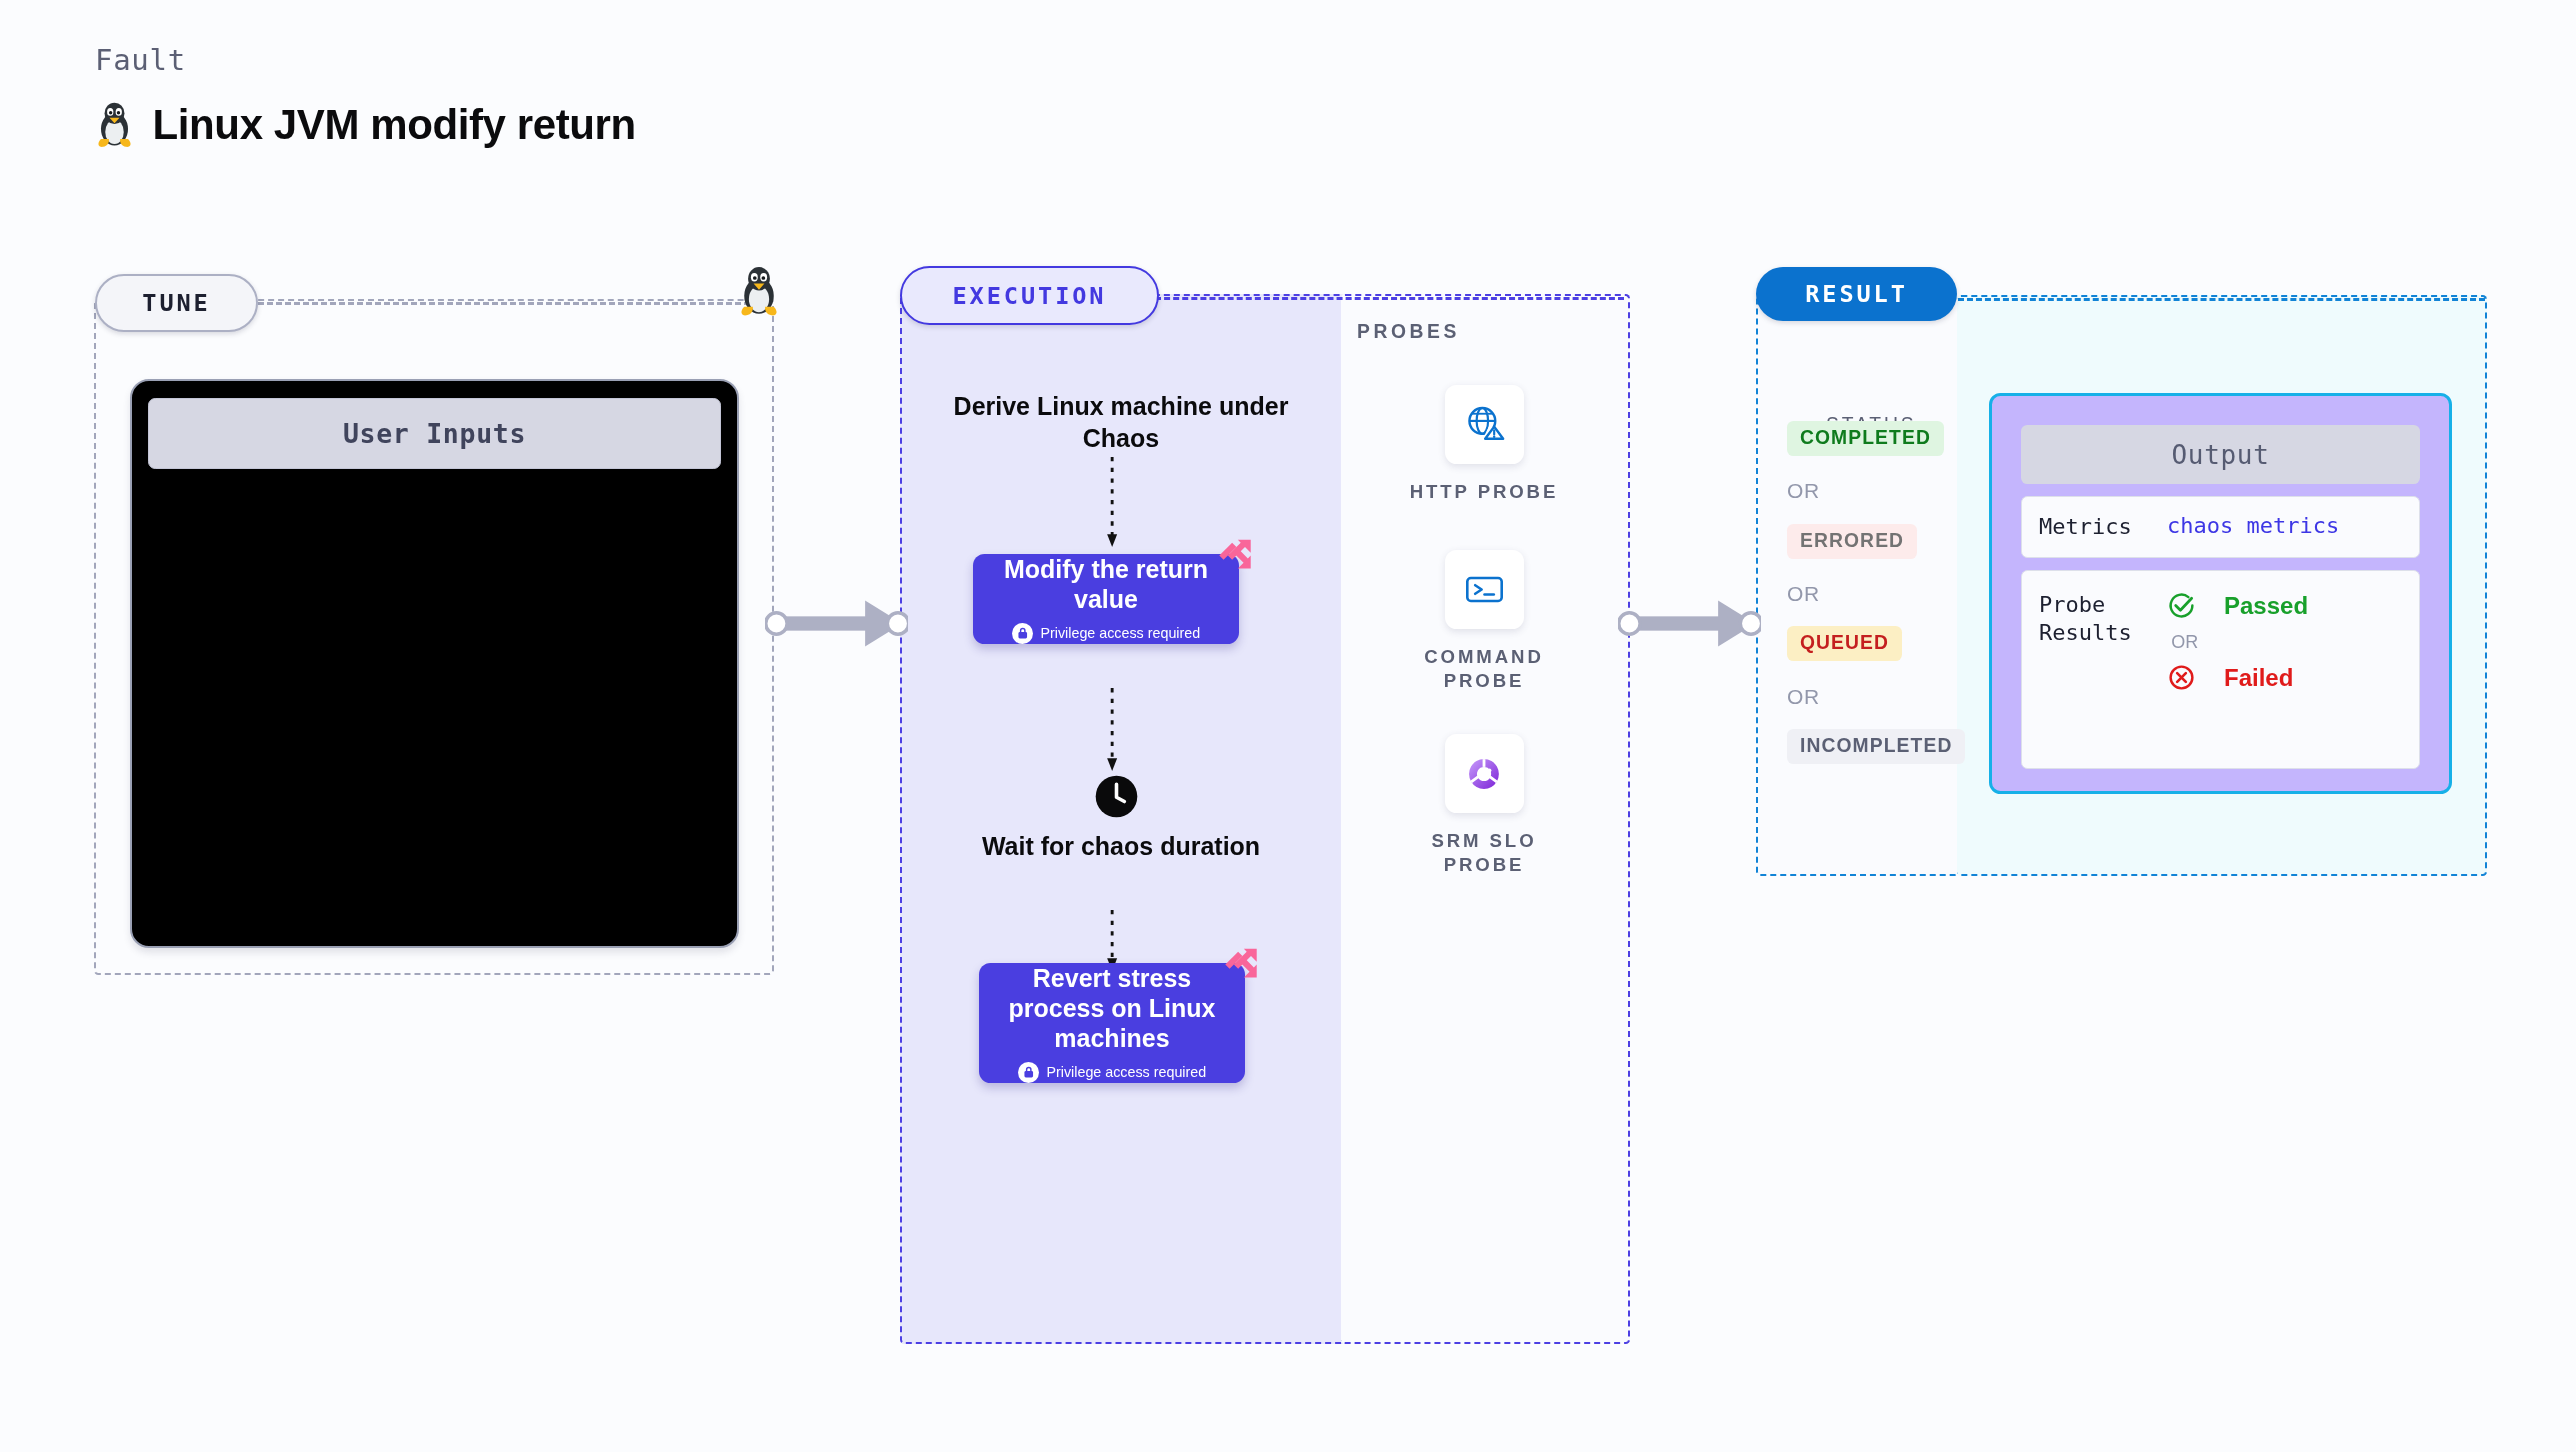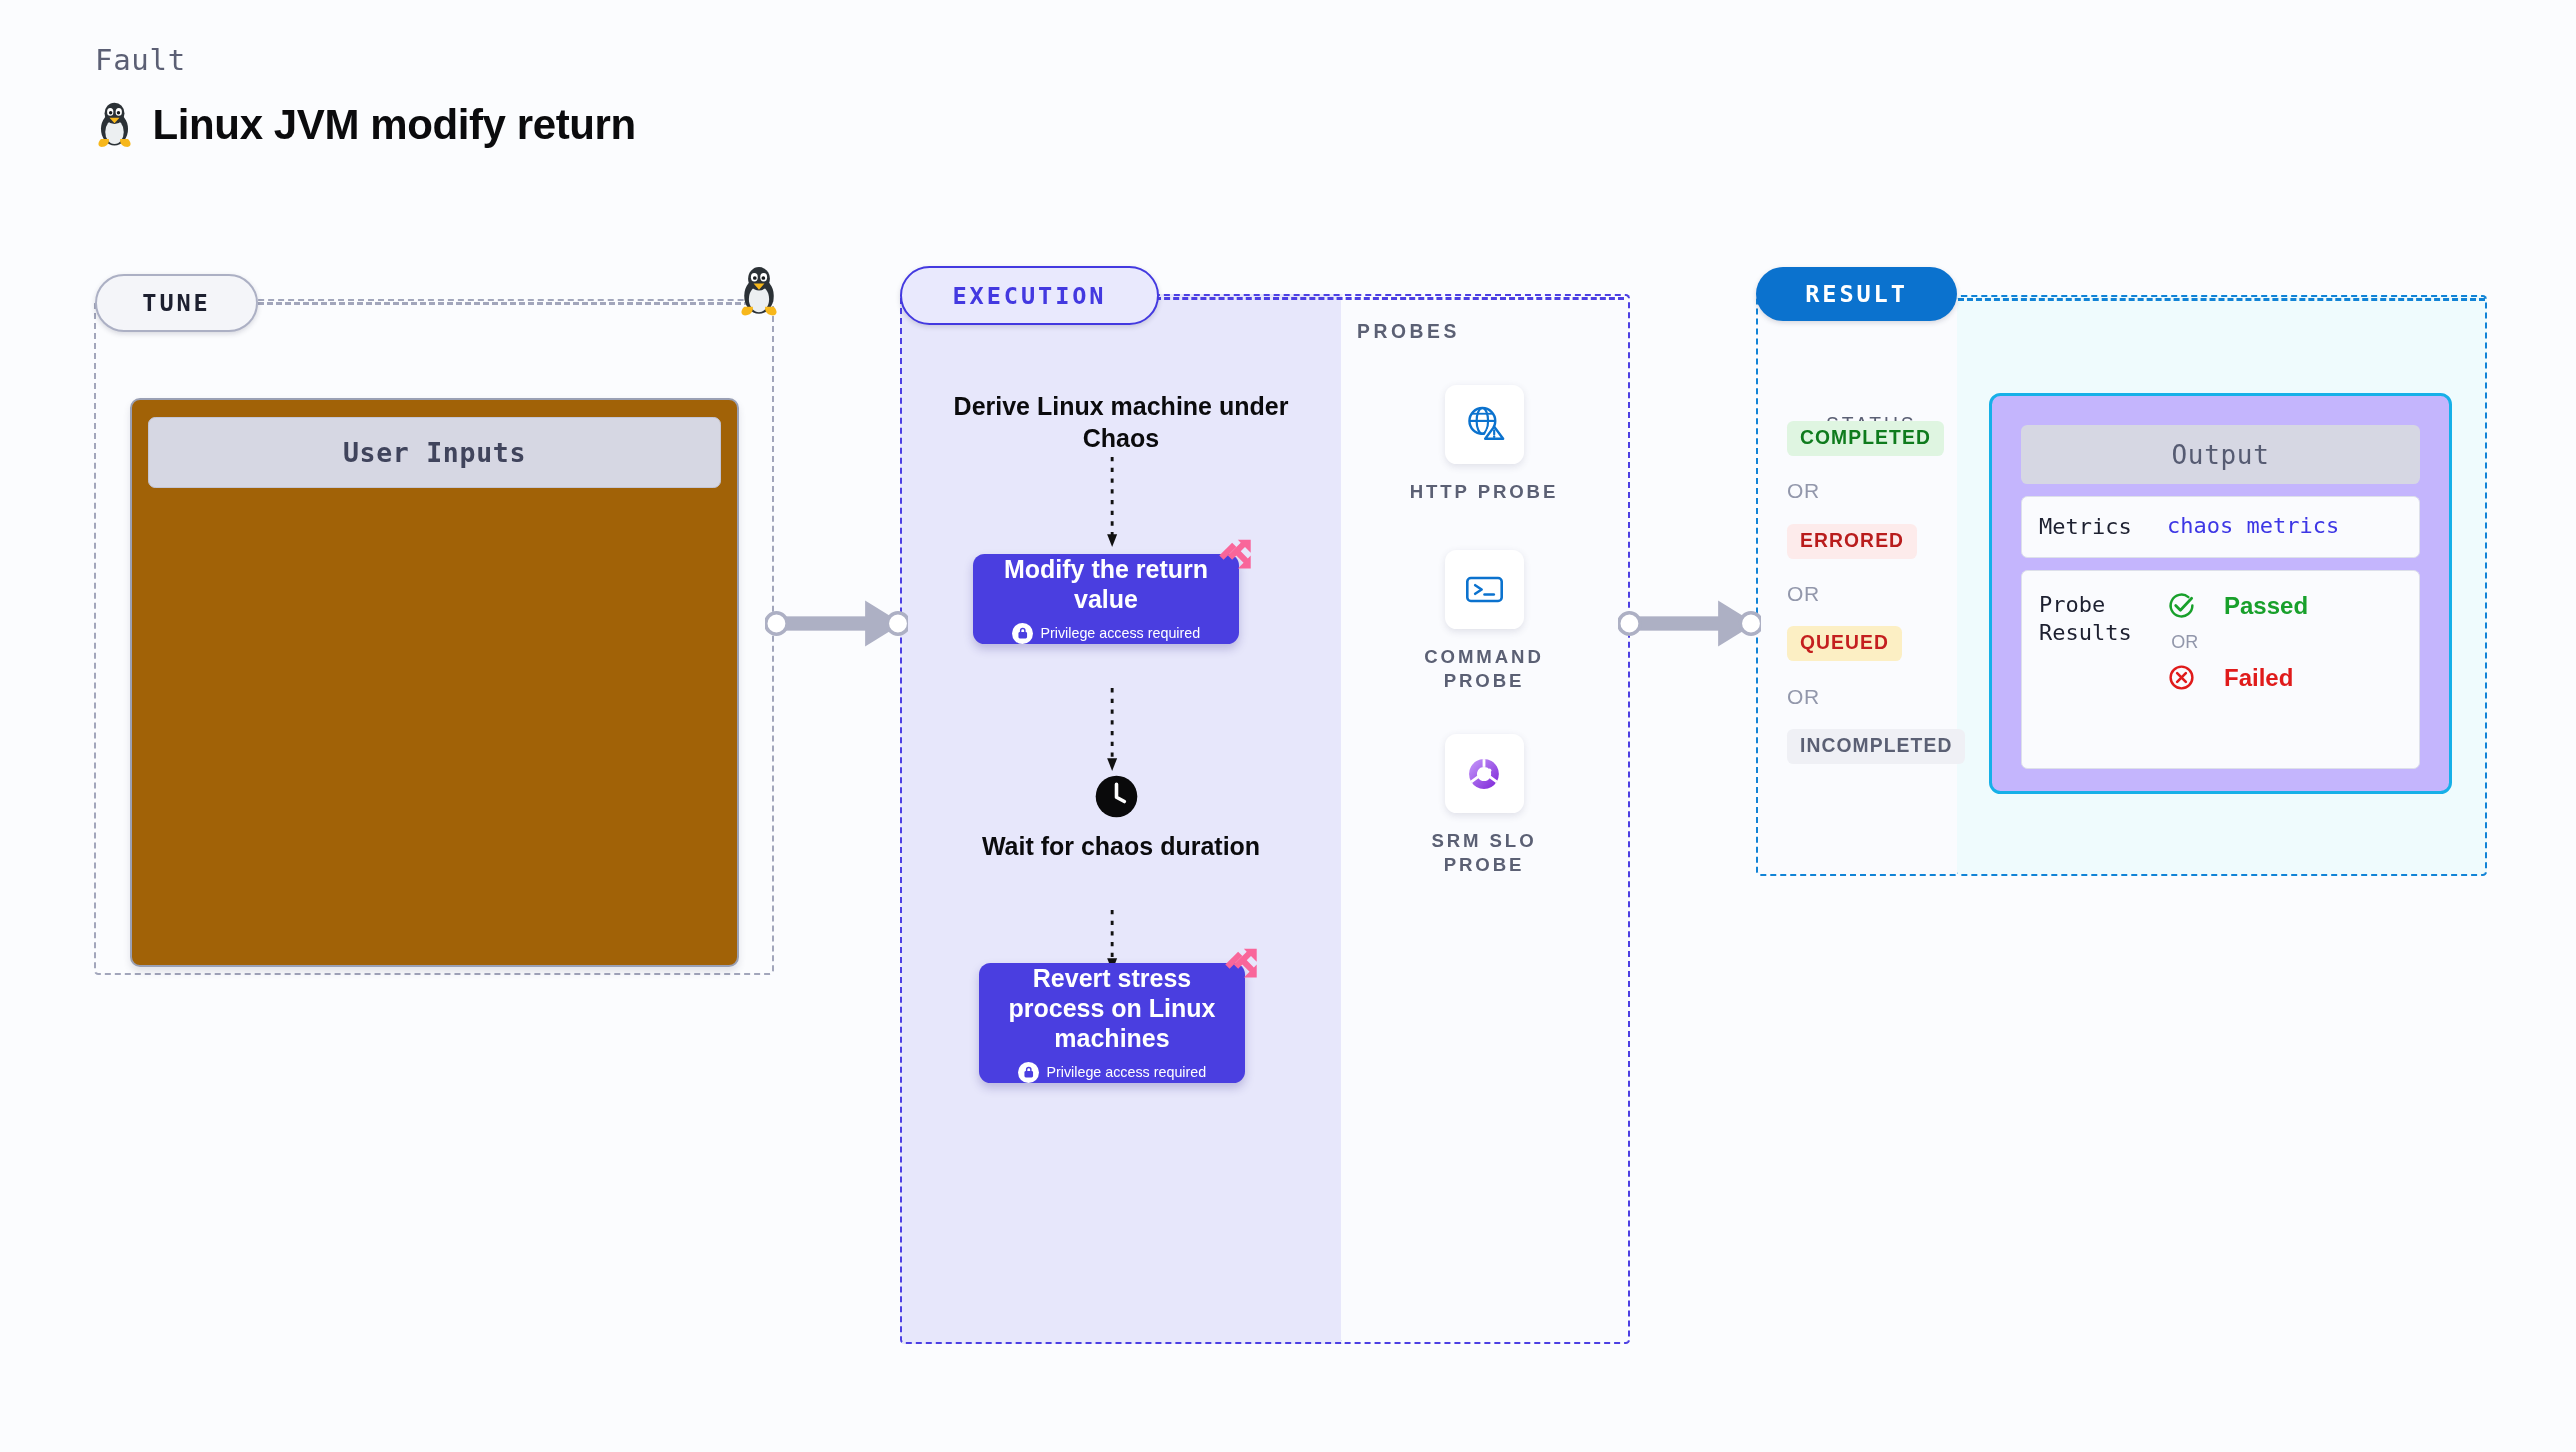--- a/index.html
+++ b/index.html
@@ -89,8 +89,8 @@
 
   
   #tune-card{
-    position:absolute;left:130px;top:398px;width:609px;height:569px;
-    background:#a16207;border:2.1px solid #9aa0b4;border-radius:10px;
+    position:absolute;left:130px;top:379px;width:609px;height:569px;
+    background:#000000;border:2.1px solid #9aa0b4;border-radius:19px;
     box-shadow:0 4.3px 7.2px rgba(60,60,90,.13);
     box-sizing:border-box;padding:17px 15.8px;
   }

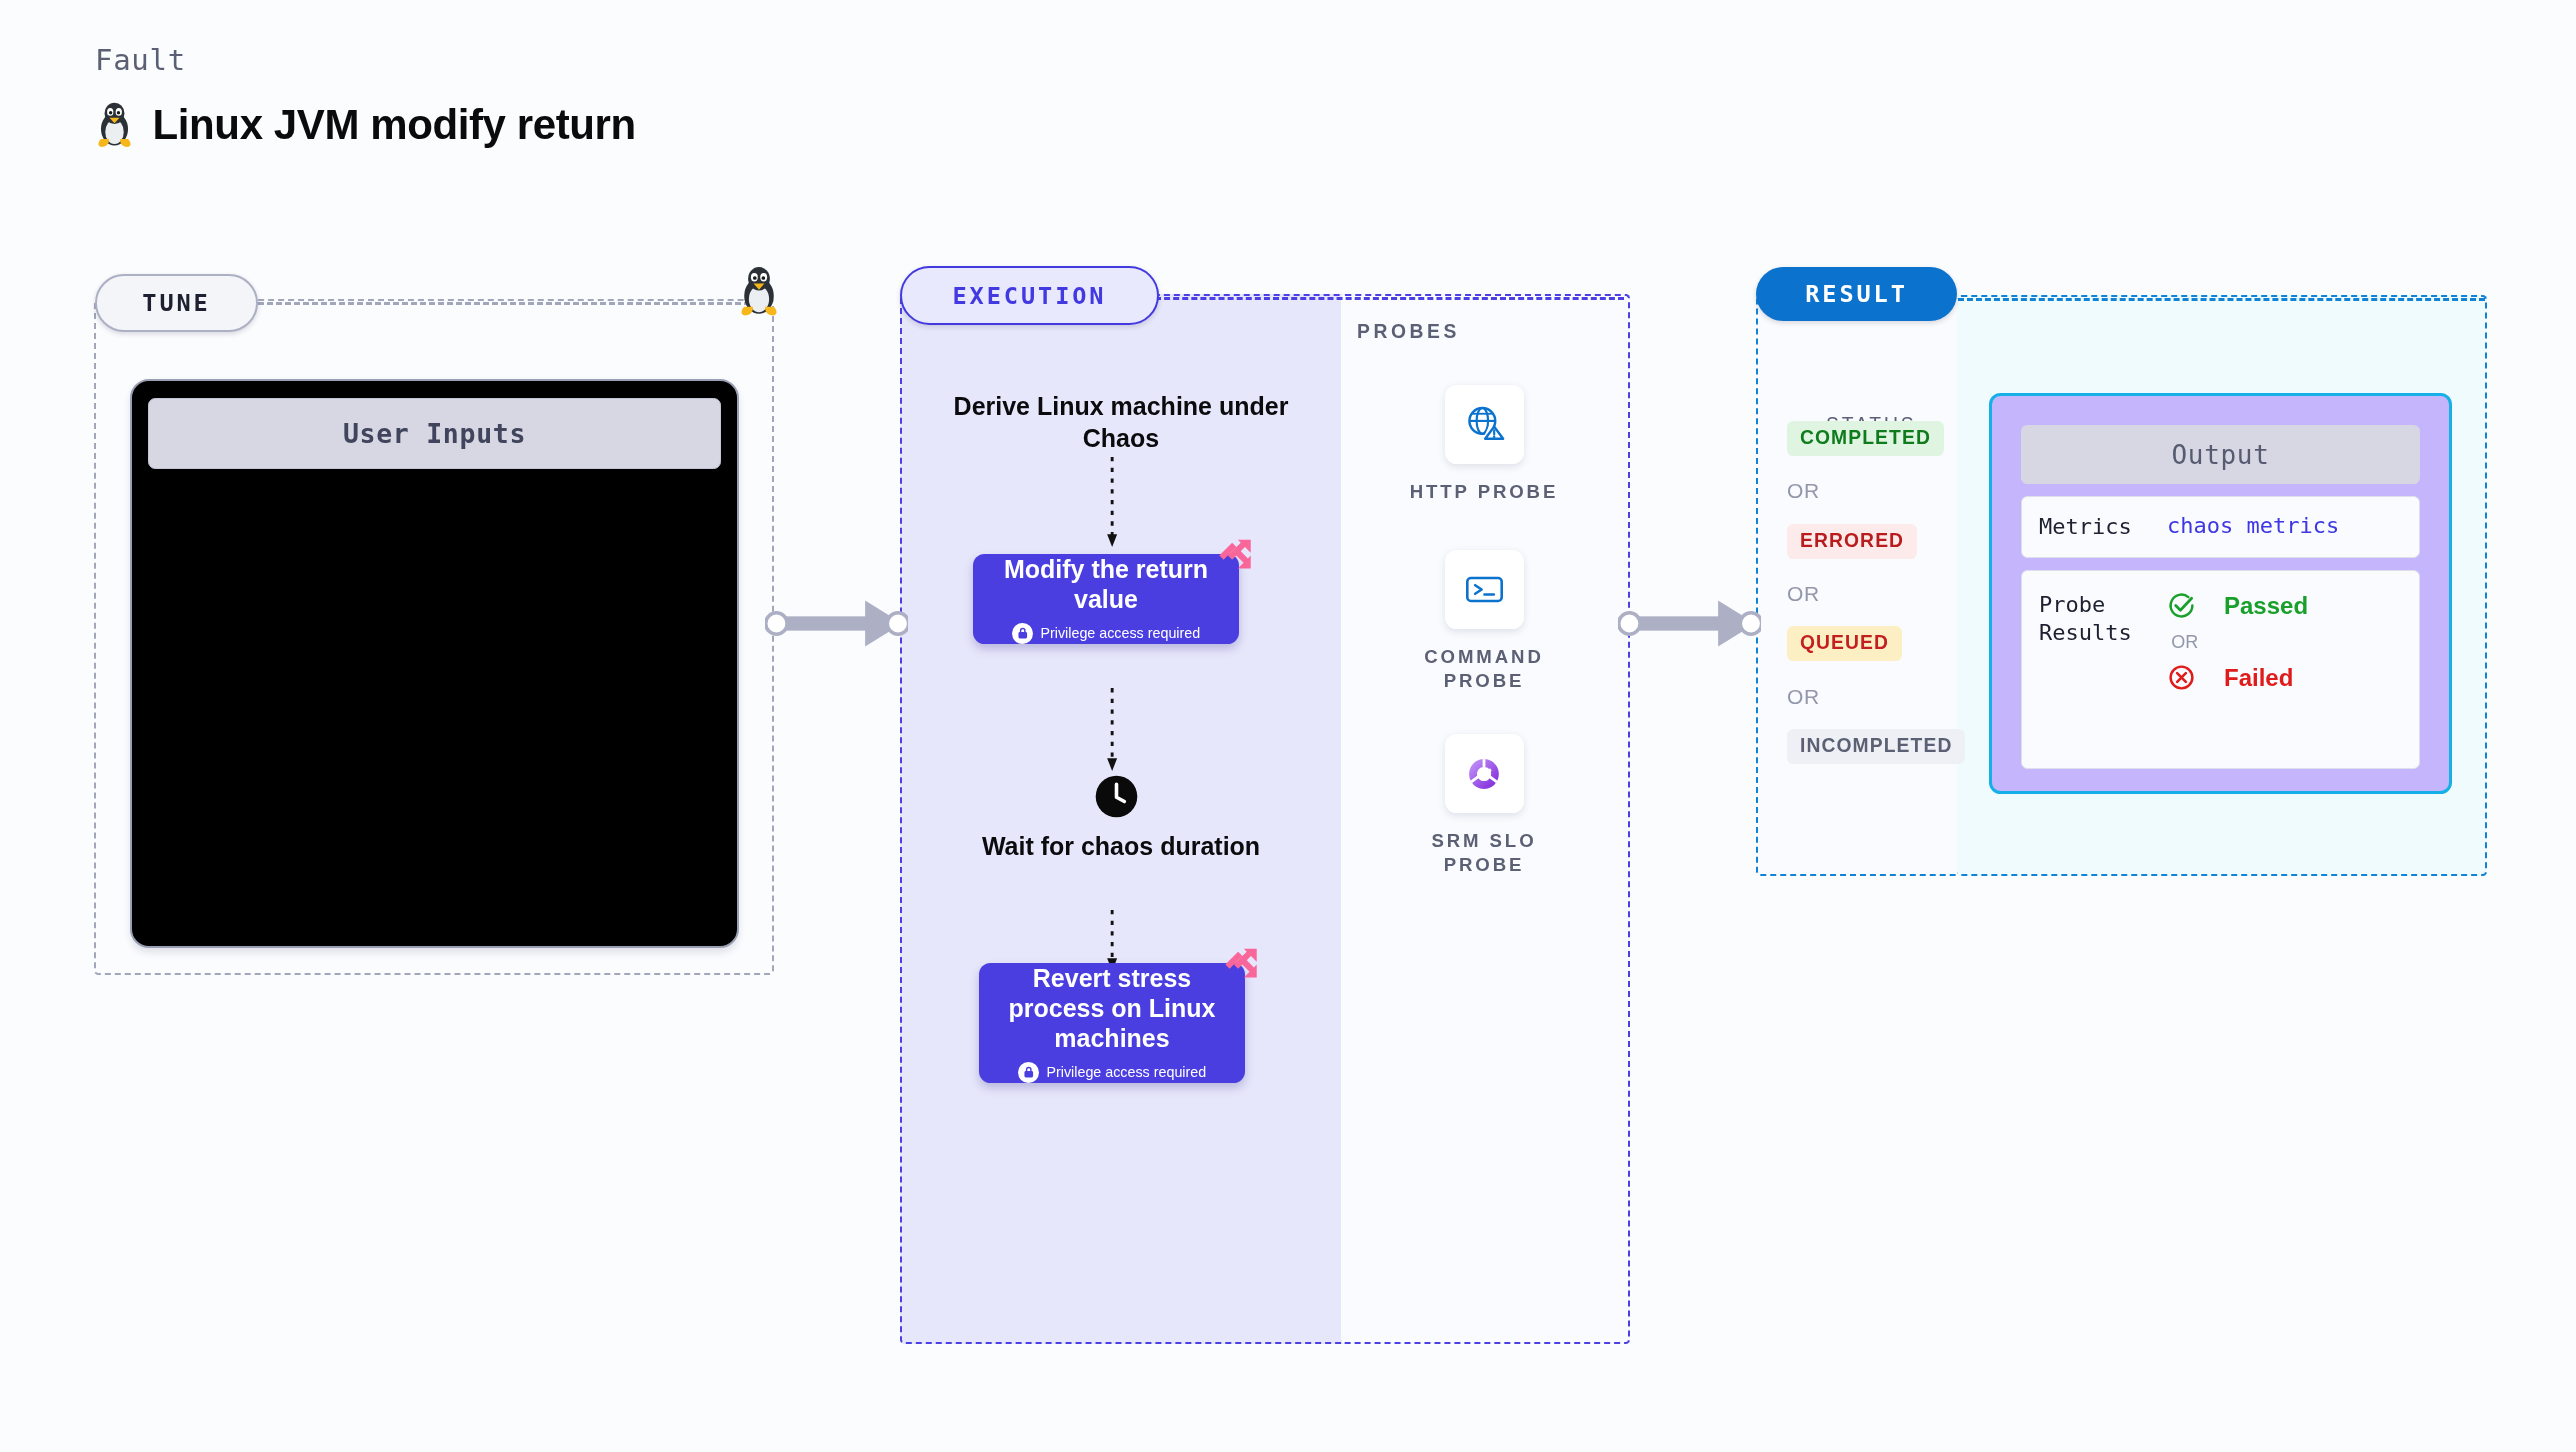--- a/index.html
+++ b/index.html
@@ -195,7 +195,7 @@
   }
   #st-0{left:1787px;top:421px;background:#dff5e1;color:#0f7b1d;}
   #or-0{left:1787px;top:479px;}
-  #st-1{left:1787px;top:524px;background:#fdebeb;color:#b91c1c;}
+  #st-1{left:1787px;top:524px;background:#fdebeb;color:#737373;}
   #or-1{left:1787px;top:582px;}
   #st-2{left:1787px;top:626px;background:#fcefc4;color:#c41f1f;}
   #or-2{left:1787px;top:685px;}

